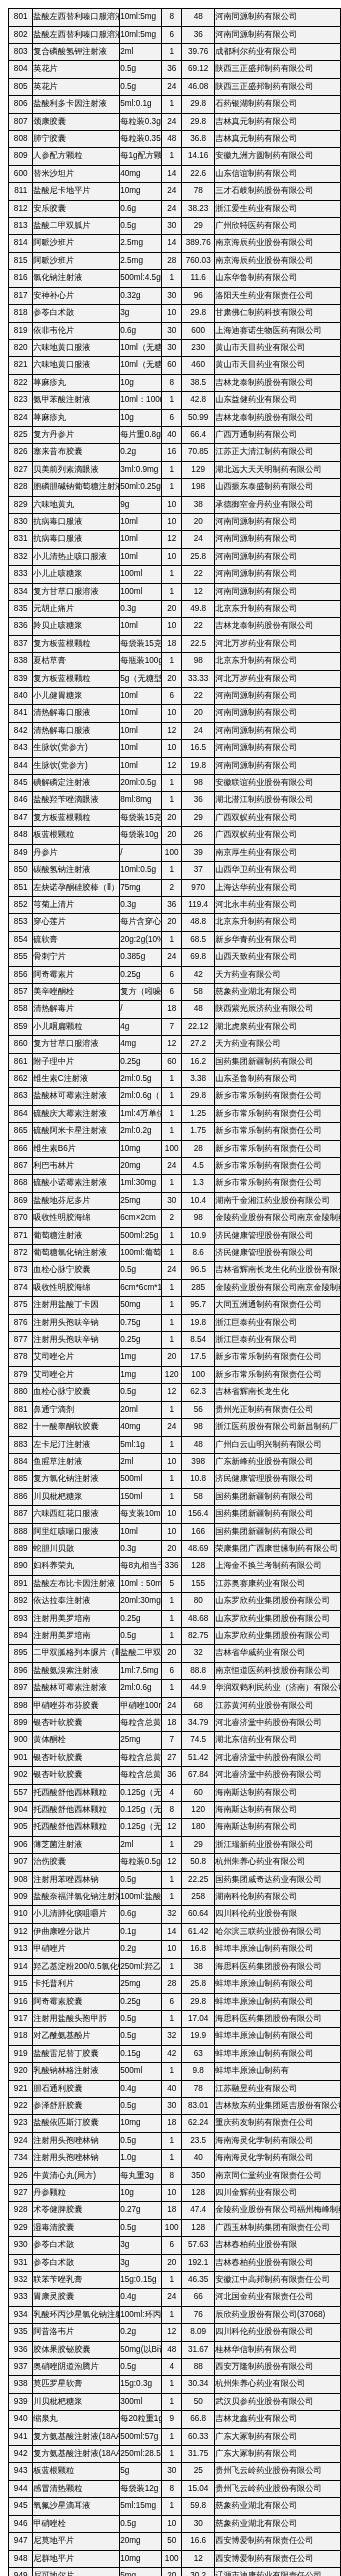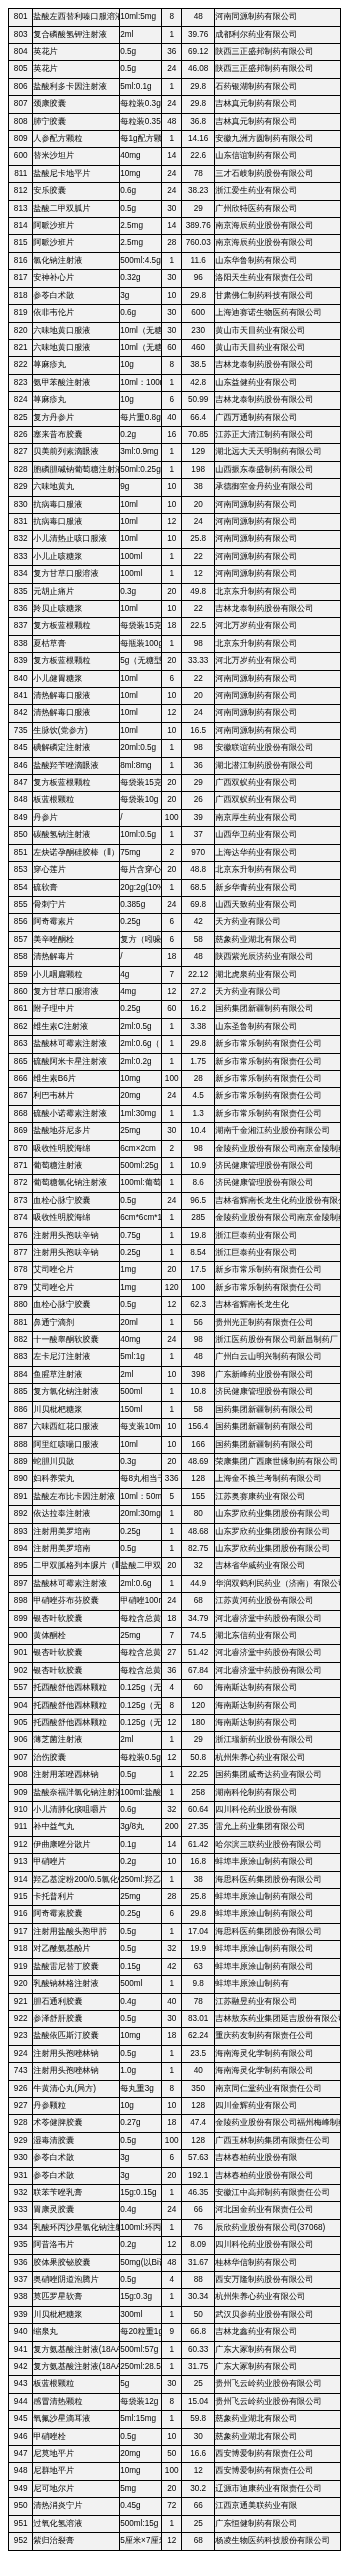--- a/index.html
+++ b/index.html
@@ -38,6 +38,14 @@
           <td class="c5">河南同源制药有限公司</td>
         </tr>
         <tr>
+          <td class="c0">802</td>
+          <td class="c1">盐酸左西替利嗪口服溶液</td>
+          <td class="c2">10ml:5mg</td>
+          <td class="c3">6</td>
+          <td class="c4">36</td>
+          <td class="c5">河南同源制药有限公司</td>
+        </tr>
+        <tr>
           <td class="c0">803</td>
           <td class="c1">复合磷酸氢钾注射液</td>
           <td class="c2">2ml</td>

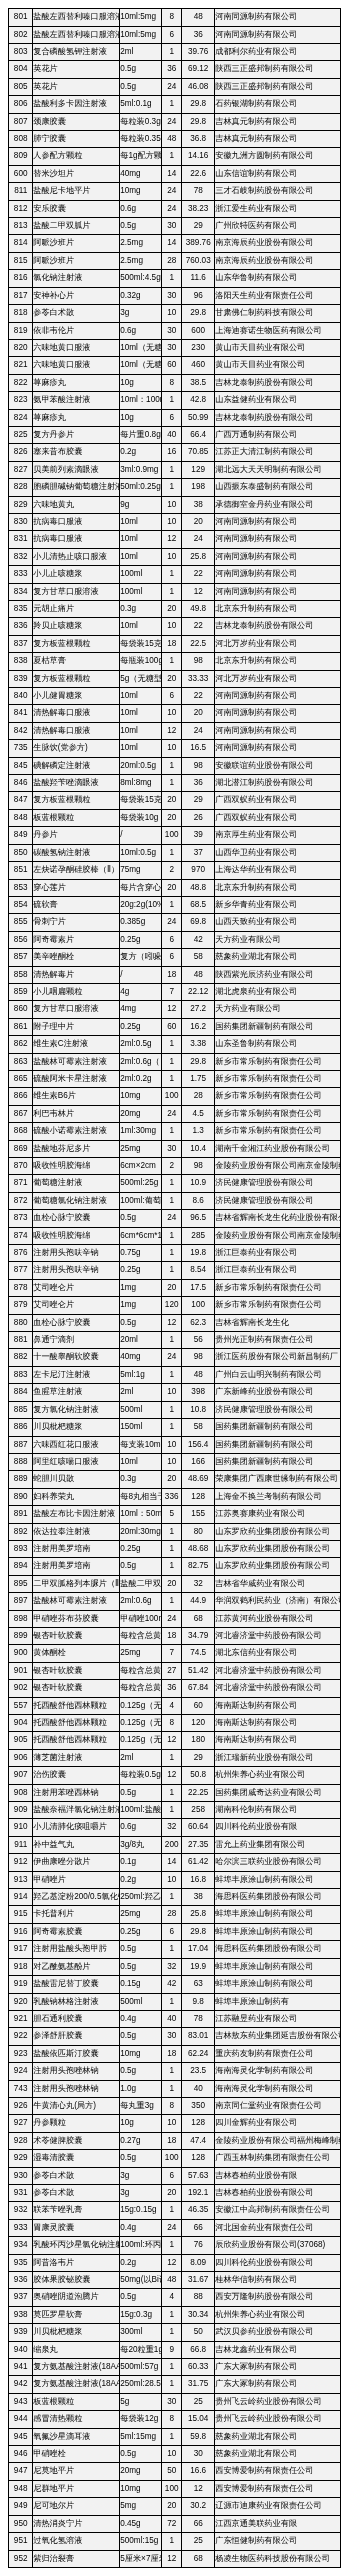--- a/index.html
+++ b/index.html
@@ -366,7 +366,7 @@
           <td class="c5">河南同源制药有限公司</td>
         </tr>
         <tr>
-          <td class="c0">735</td>
+          <td class="c0">843</td>
           <td class="c1">生脉饮(党参方)</td>
           <td class="c2">10ml</td>
           <td class="c3">10</td>

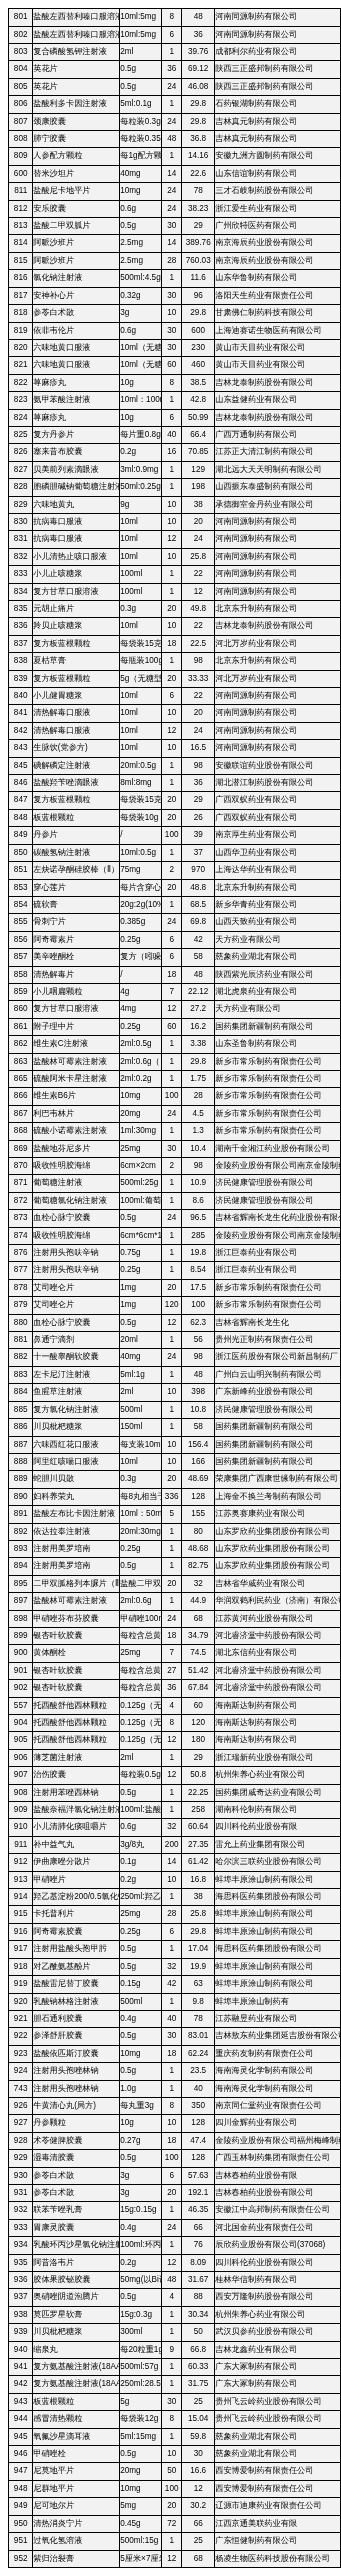--- a/index.html
+++ b/index.html
@@ -374,6 +374,14 @@
           <td class="c5">河南同源制药有限公司</td>
         </tr>
         <tr>
+          <td class="c0">844</td>
+          <td class="c1">生脉饮(党参方)</td>
+          <td class="c2">10ml</td>
+          <td class="c3">12</td>
+          <td class="c4">19.8</td>
+          <td class="c5">河南同源制药有限公司</td>
+        </tr>
+        <tr>
           <td class="c0">845</td>
           <td class="c1">碘解磷定注射液</td>
           <td class="c2">20ml:0.5g</td>

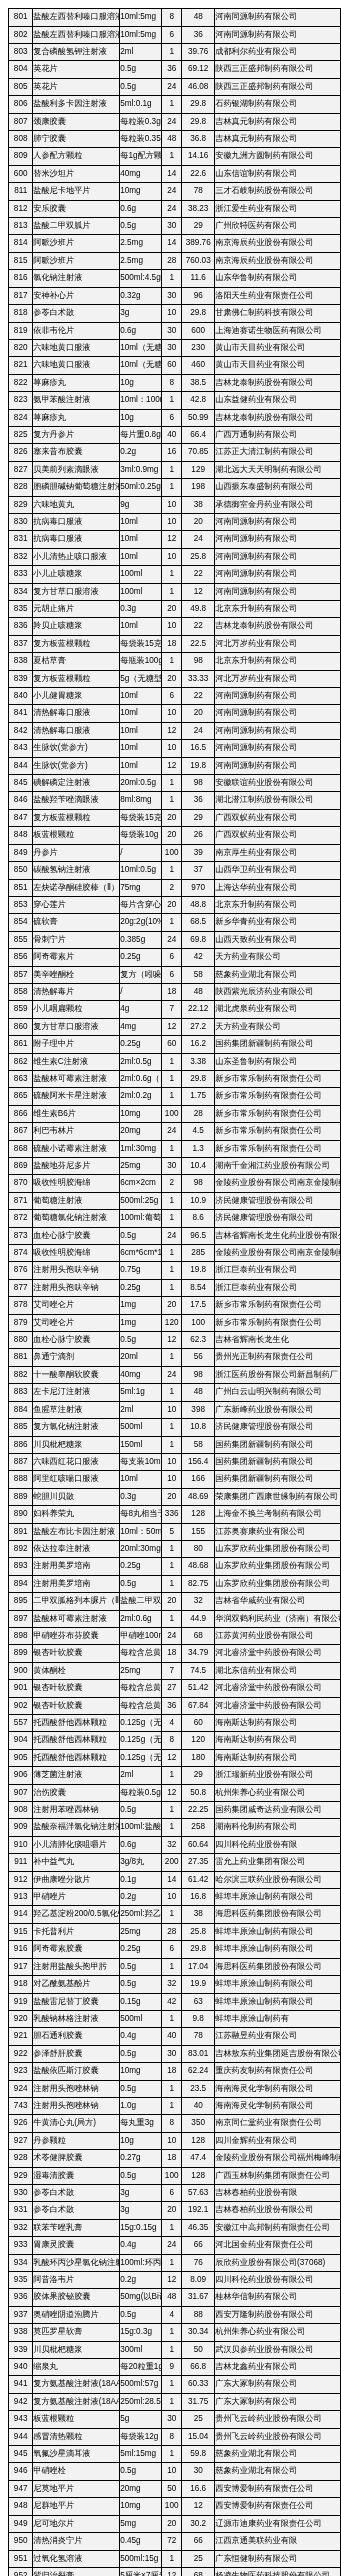--- a/index.html
+++ b/index.html
@@ -438,6 +438,14 @@
           <td class="c5">上海达华药业有限公司</td>
         </tr>
         <tr>
+          <td class="c0">852</td>
+          <td class="c1">芎菊上清片</td>
+          <td class="c2">0.3g</td>
+          <td class="c3">36</td>
+          <td class="c4">119.4</td>
+          <td class="c5">河北永丰药业有限公司</td>
+        </tr>
+        <tr>
           <td class="c0">853</td>
           <td class="c1">穿心莲片</td>
           <td class="c2">每片含穿心莲</td>

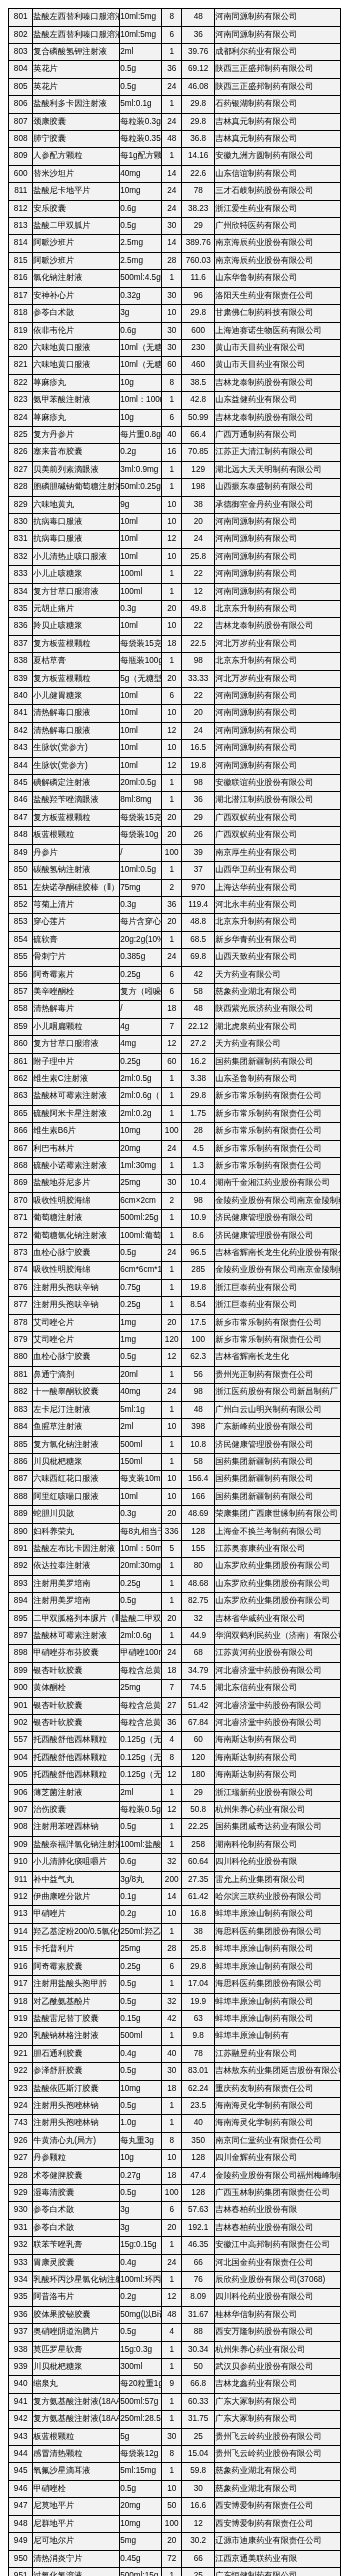--- a/index.html
+++ b/index.html
@@ -534,6 +534,14 @@
           <td class="c5">新乡市常乐制药有限责任公司</td>
         </tr>
         <tr>
+          <td class="c0">864</td>
+          <td class="c1">硫酸庆大霉素注射液</td>
+          <td class="c2">1ml:4万单位</td>
+          <td class="c3">1</td>
+          <td class="c4">1.25</td>
+          <td class="c5">新乡市常乐制药有限责任公司</td>
+        </tr>
+        <tr>
           <td class="c0">865</td>
           <td class="c1">硫酸阿米卡星注射液</td>
           <td class="c2">2ml:0.2g</td>

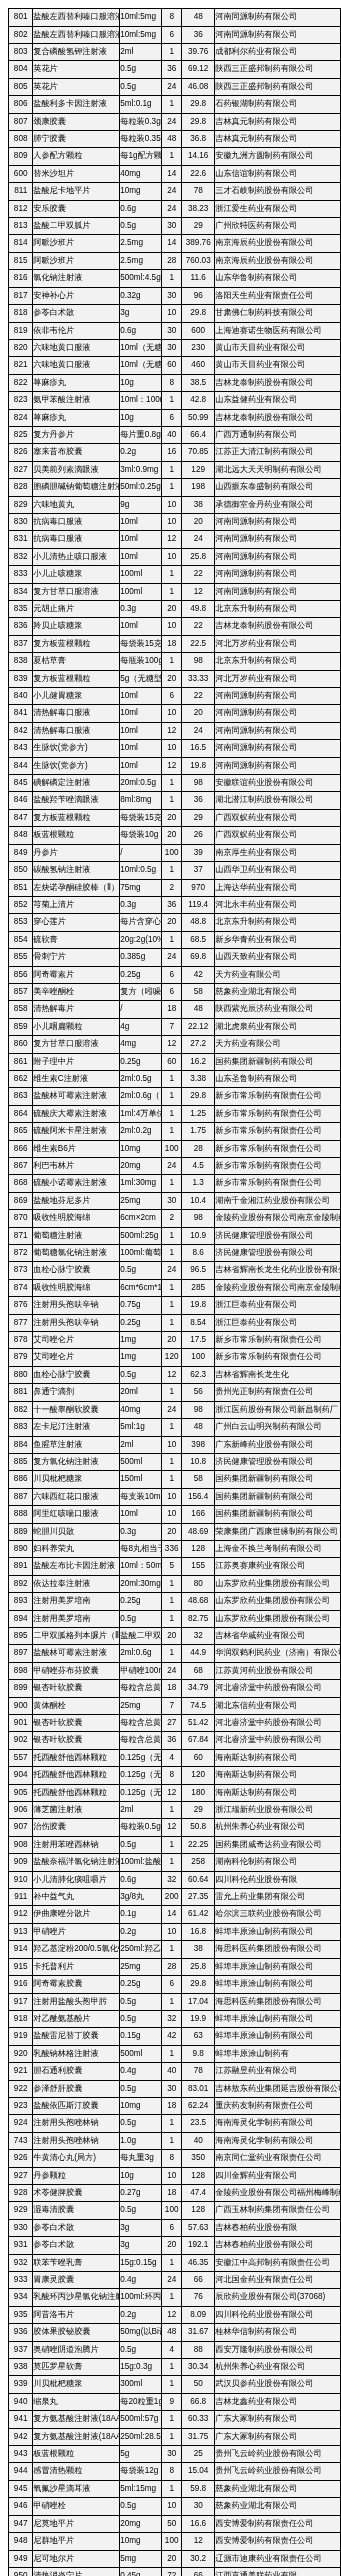--- a/index.html
+++ b/index.html
@@ -622,6 +622,14 @@
           <td class="c5">金陵药业股份有限公司南京金陵制药厂</td>
         </tr>
         <tr>
+          <td class="c0">875</td>
+          <td class="c1">注射用盐酸丁卡因</td>
+          <td class="c2">50mg</td>
+          <td class="c3">1</td>
+          <td class="c4">95.7</td>
+          <td class="c5">大同五洲通制药有限责任公司</td>
+        </tr>
+        <tr>
           <td class="c0">876</td>
           <td class="c1">注射用头孢呋辛钠</td>
           <td class="c2">0.75g</td>

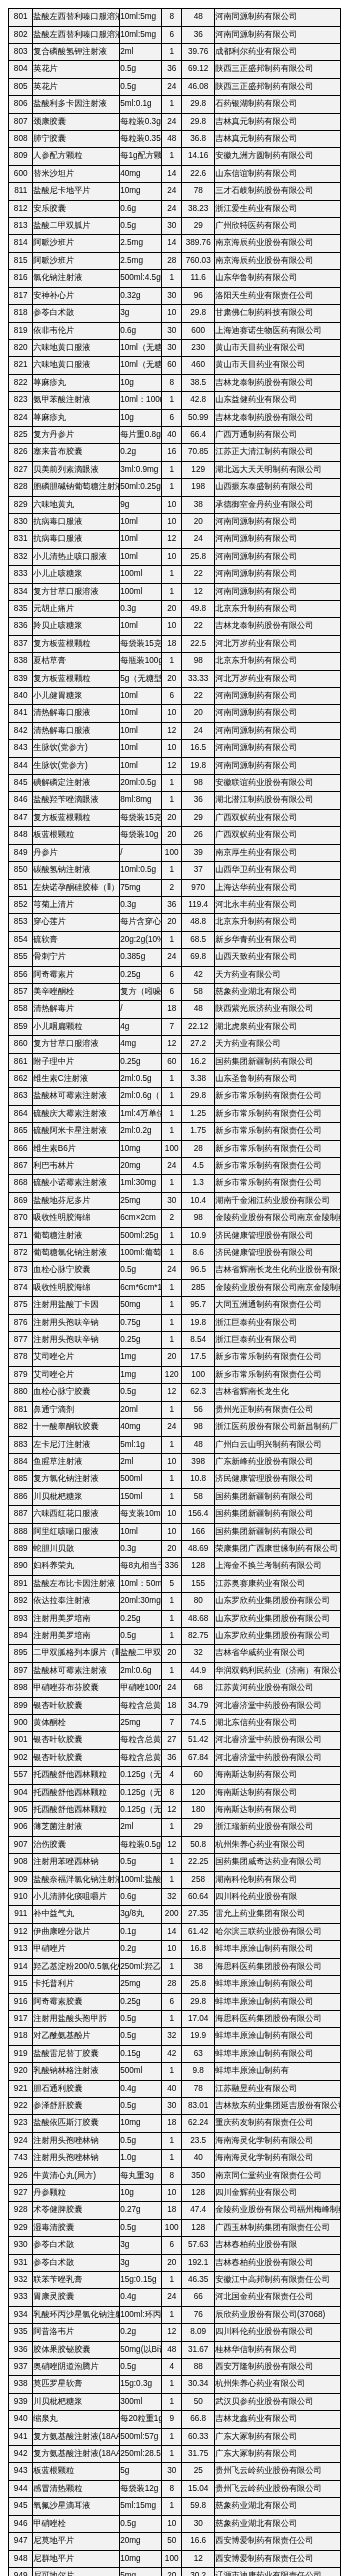--- a/index.html
+++ b/index.html
@@ -790,6 +790,14 @@
           <td class="c5">吉林省华威药业有限公司</td>
         </tr>
         <tr>
+          <td class="c0">896</td>
+          <td class="c1">盐酸氨溴索注射液</td>
+          <td class="c2">1ml:7.5mg</td>
+          <td class="c3">6</td>
+          <td class="c4">88.8</td>
+          <td class="c5">南京恒道医药科技股份有限公司</td>
+        </tr>
+        <tr>
           <td class="c0">897</td>
           <td class="c1">盐酸林可霉素注射液</td>
           <td class="c2">2ml:0.6g</td>

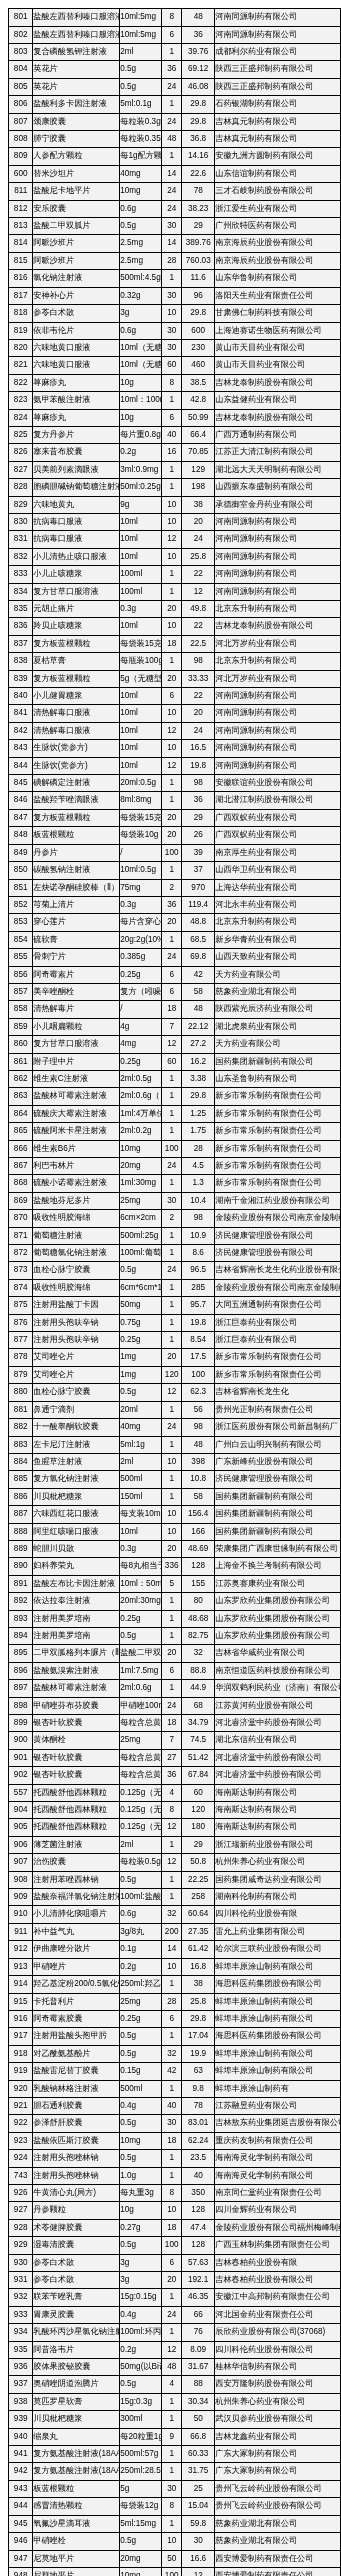--- a/index.html
+++ b/index.html
@@ -910,14 +910,6 @@
           <td class="c5">四川科伦药业股份有限</td>
         </tr>
         <tr>
-          <td class="c0">911</td>
-          <td class="c1">补中益气丸</td>
-          <td class="c2">3g/8丸</td>
-          <td class="c3">200</td>
-          <td class="c4">27.35</td>
-          <td class="c5">雷允上药业集团有限公司</td>
-        </tr>
-        <tr>
           <td class="c0">912</td>
           <td class="c1">伊曲康唑分散片</td>
           <td class="c2">0.1g</td>

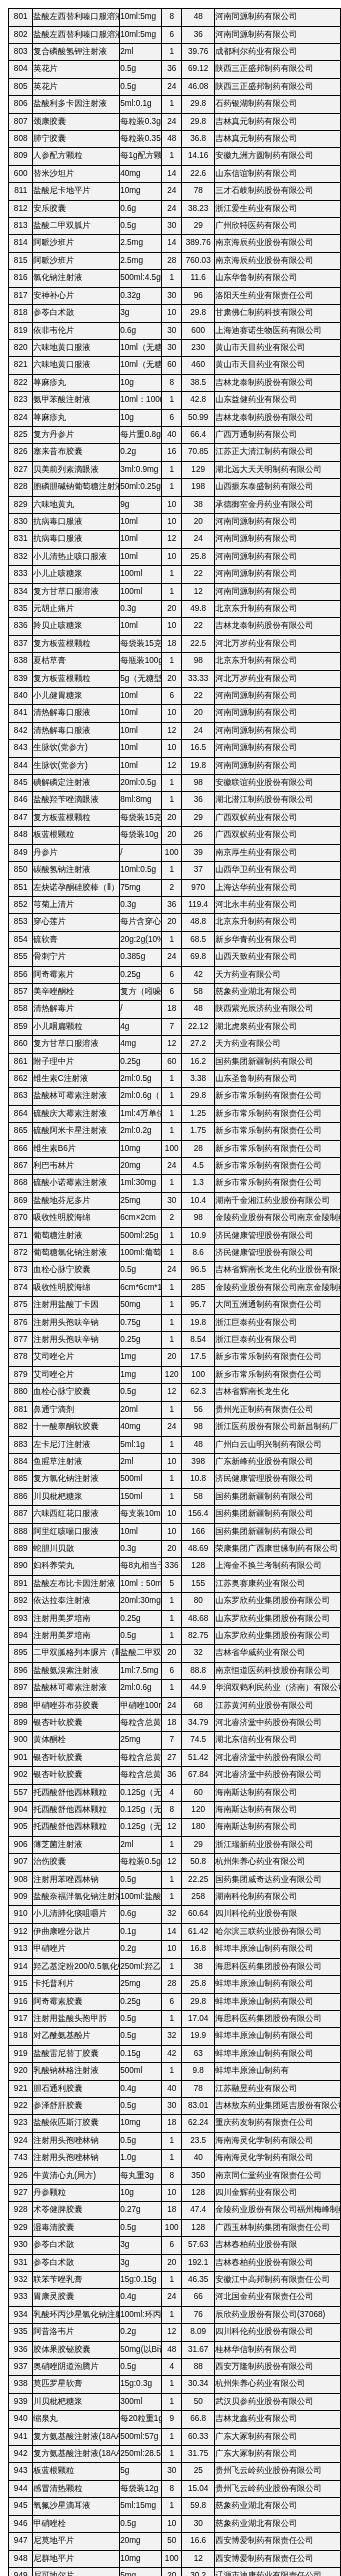--- a/index.html
+++ b/index.html
@@ -1014,7 +1014,7 @@
           <td class="c5">海南海灵化学制药有限公司</td>
         </tr>
         <tr>
-          <td class="c0">743</td>
+          <td class="c0">734</td>
           <td class="c1">注射用头孢唑林钠</td>
           <td class="c2">1.0g</td>
           <td class="c3">1</td>

